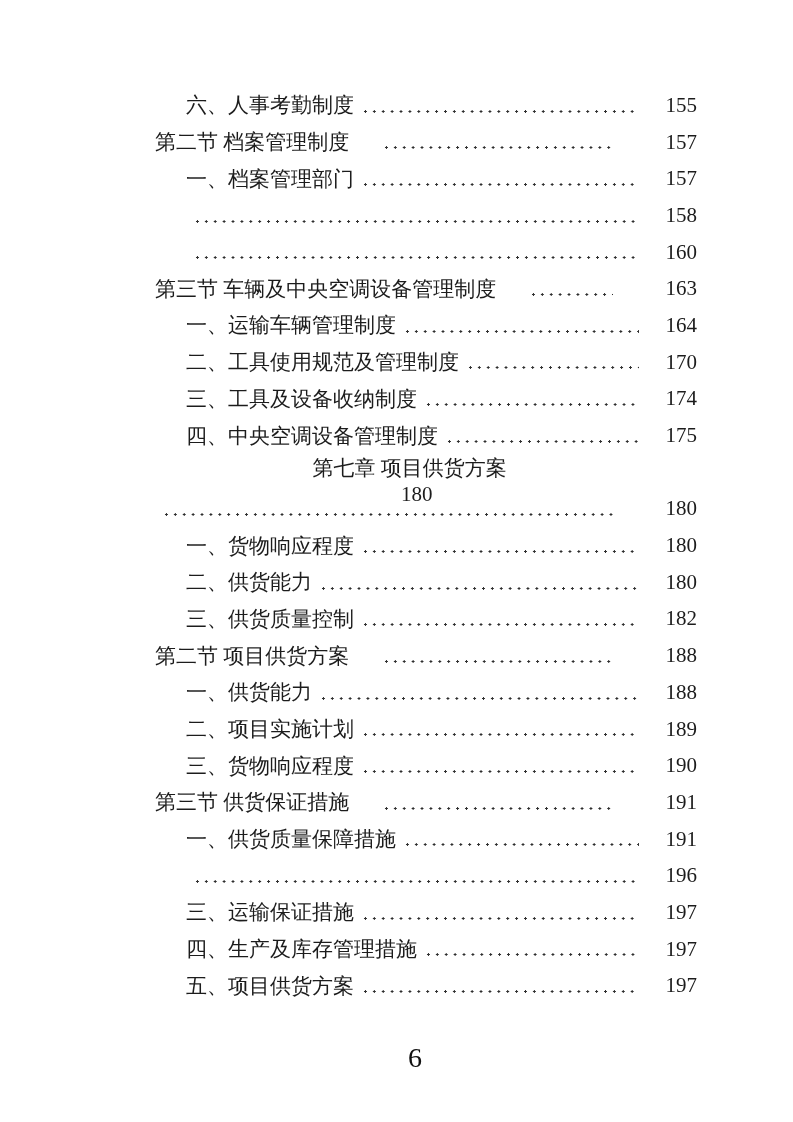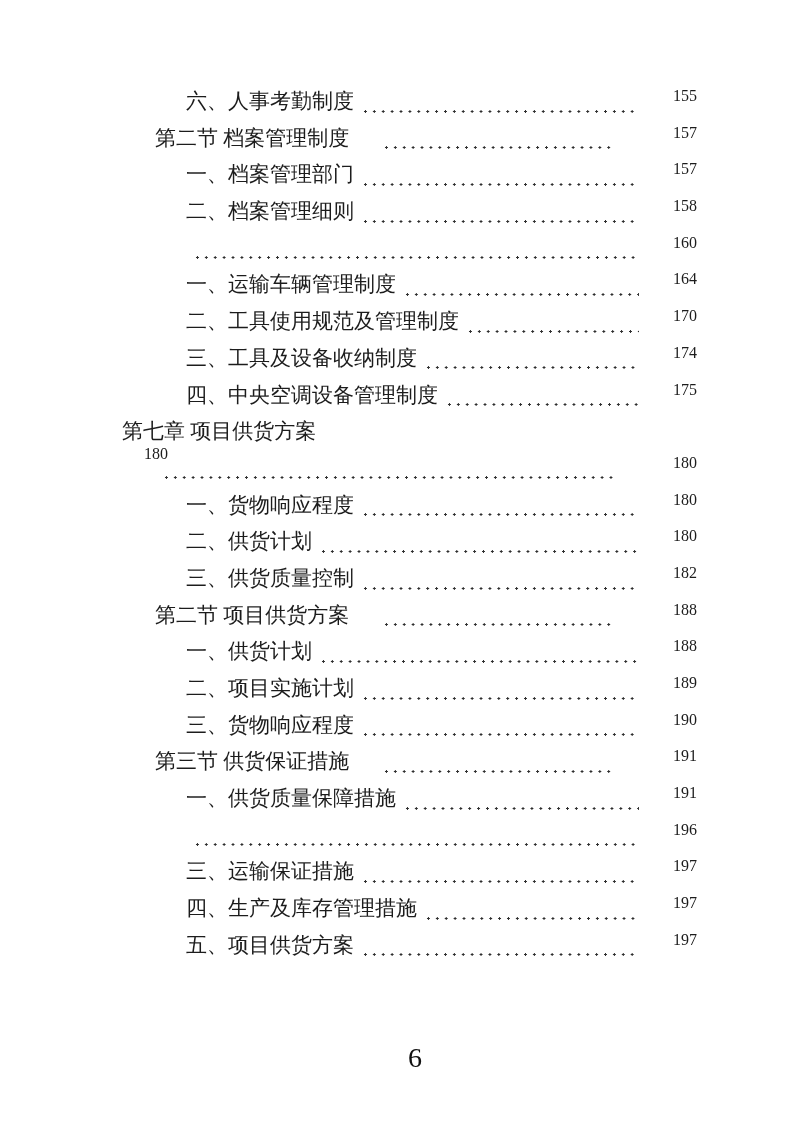--- a/index.html
+++ b/index.html
@@ -24,6 +24,7 @@
   }
   .toc-row {
     display: flex;
+    align-items: center;
     height: 36.7px;
     font-size: 21px;
     white-space: nowrap;

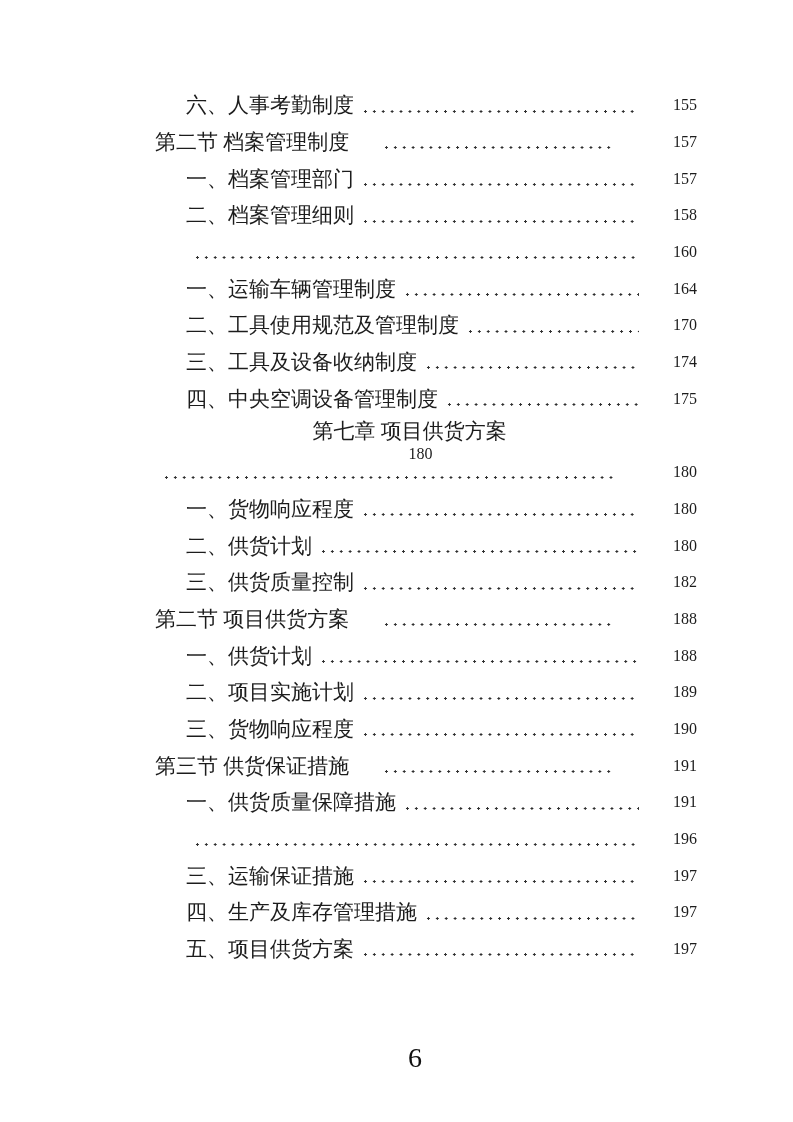--- a/index.html
+++ b/index.html
@@ -49,7 +49,7 @@
     flex: 0 0 auto;
     width: 46px;
     text-align: right;
-    font-size: 16px;
+    font-size: 21px;
   }
   .footer-num {
     position: absolute;

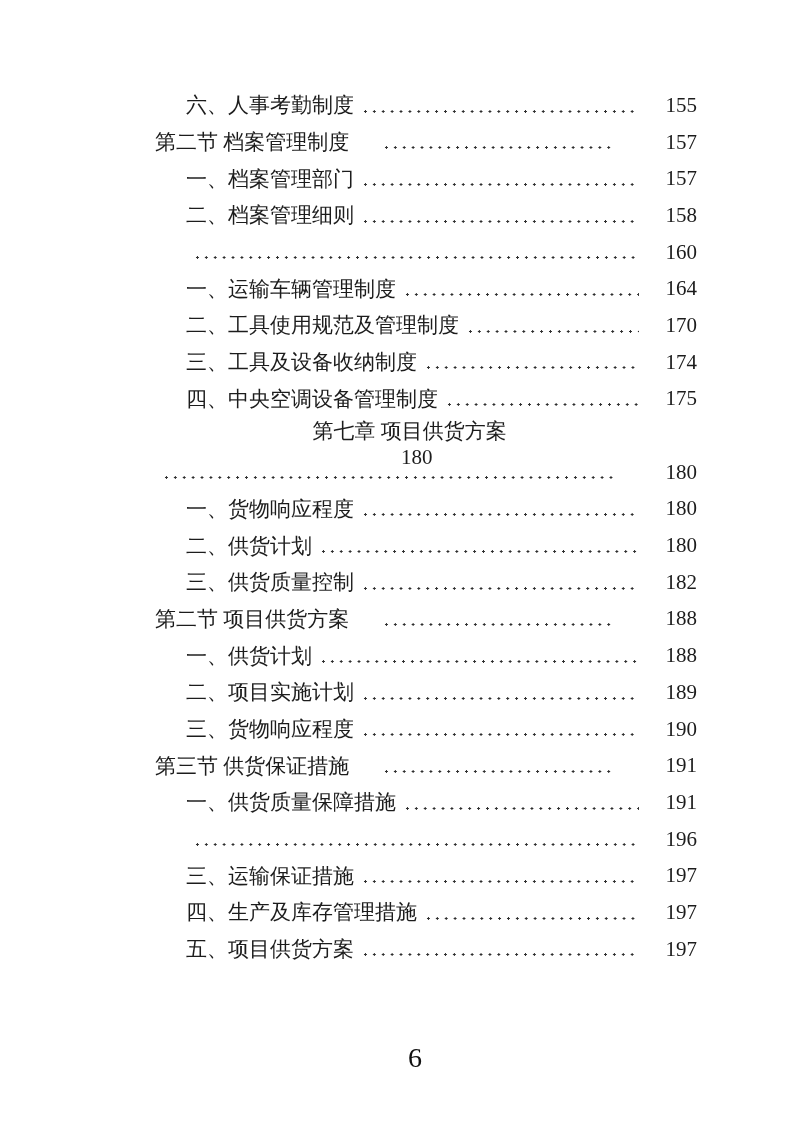--- a/index.html
+++ b/index.html
@@ -81,7 +81,6 @@
     <span class="toc-page">157</span>
   </div>
       <div class="toc-row lv-item">
-    <span class="toc-title">二、档案管理细则</span>
     <span class="toc-dots"></span>
     <span class="toc-page">158</span>
   </div>

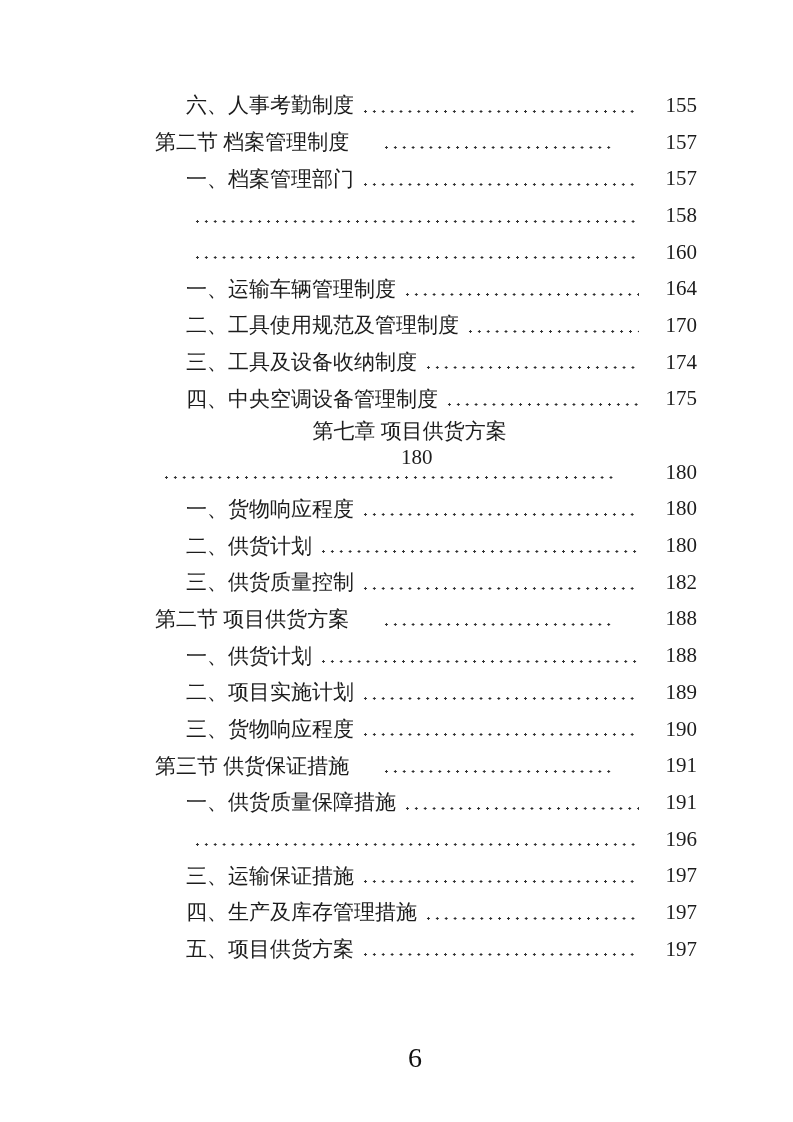--- a/index.html
+++ b/index.html
@@ -87,6 +87,11 @@
       <div class="toc-row lv-item">
     <span class="toc-dots"></span>
     <span class="toc-page">160</span>
+  </div>
+      <div class="toc-row lv-section">
+    <span class="toc-title">第三节 车辆及中央空调设备管理制度</span>
+    <span class="toc-dots"></span>
+    <span class="toc-page">163</span>
   </div>
       <div class="toc-row lv-item">
     <span class="toc-title">一、运输车辆管理制度</span>

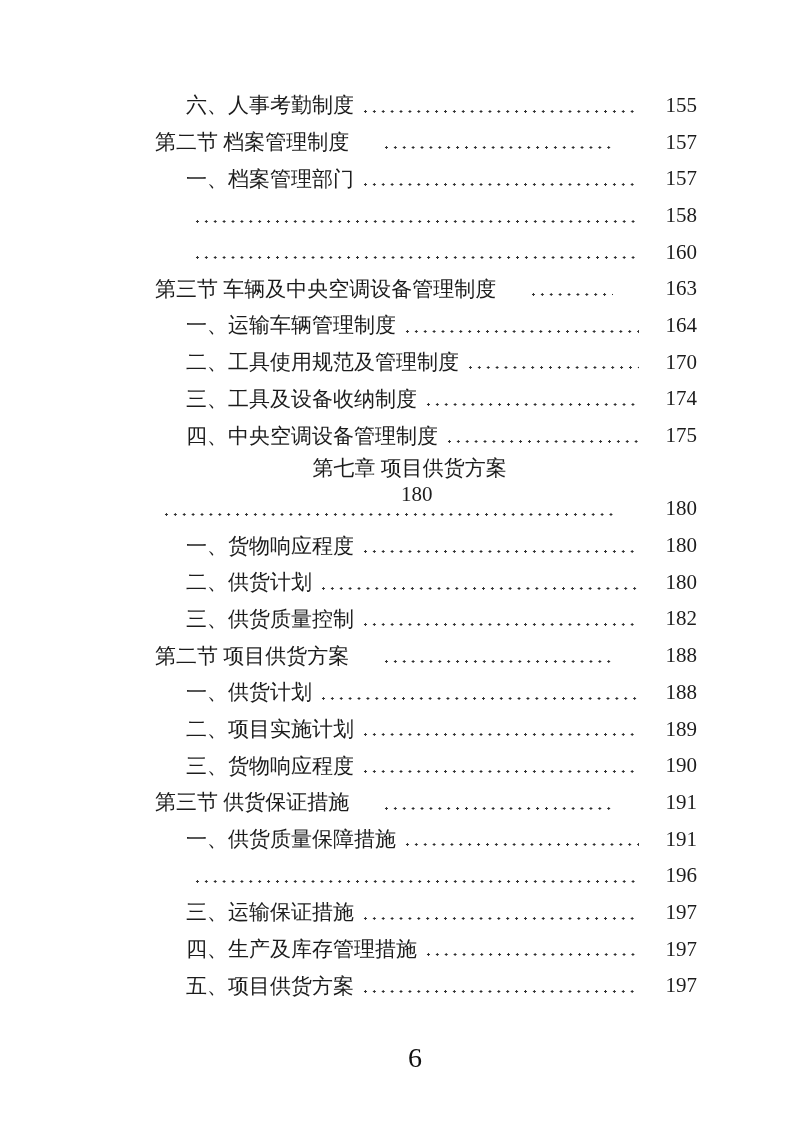--- a/index.html
+++ b/index.html
@@ -128,7 +128,7 @@
     <span class="toc-page">180</span>
   </div>
       <div class="toc-row lv-item">
-    <span class="toc-title">二、供货计划</span>
+    <span class="toc-title">二、供货能力</span>
     <span class="toc-dots"></span>
     <span class="toc-page">180</span>
   </div>

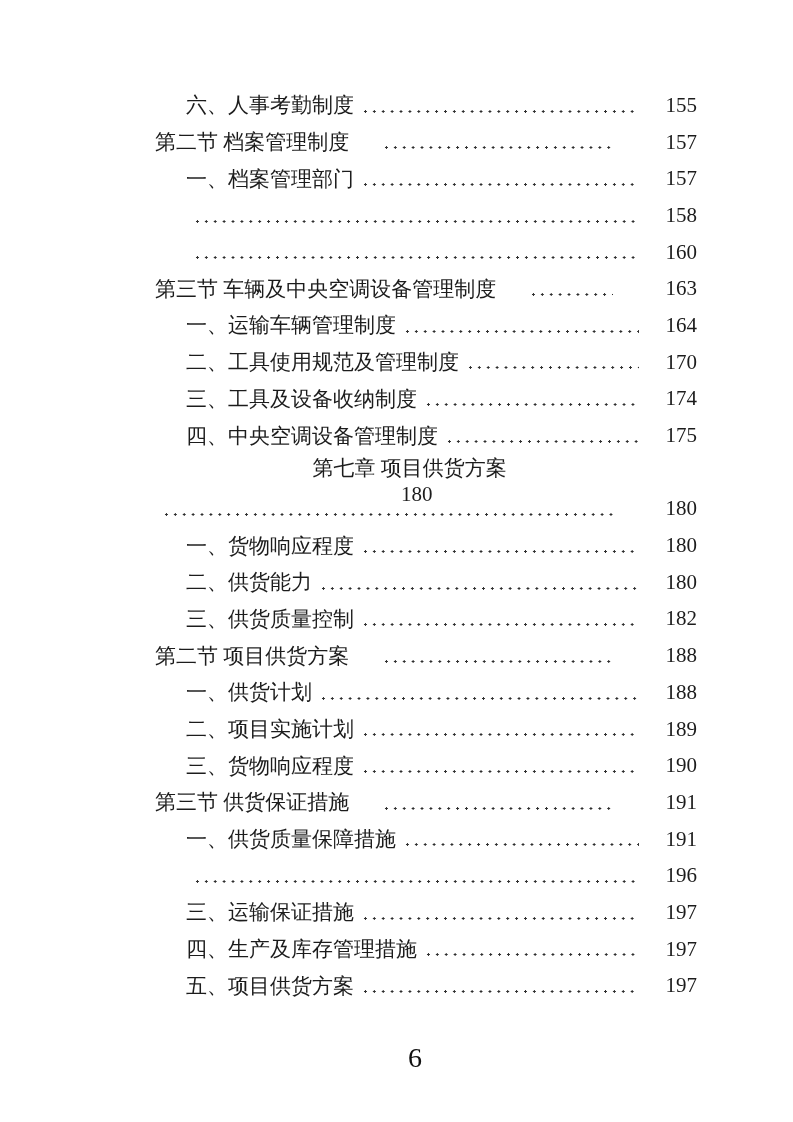--- a/index.html
+++ b/index.html
@@ -143,7 +143,7 @@
     <span class="toc-page">188</span>
   </div>
       <div class="toc-row lv-item">
-    <span class="toc-title">一、供货计划</span>
+    <span class="toc-title">一、供货能力</span>
     <span class="toc-dots"></span>
     <span class="toc-page">188</span>
   </div>

